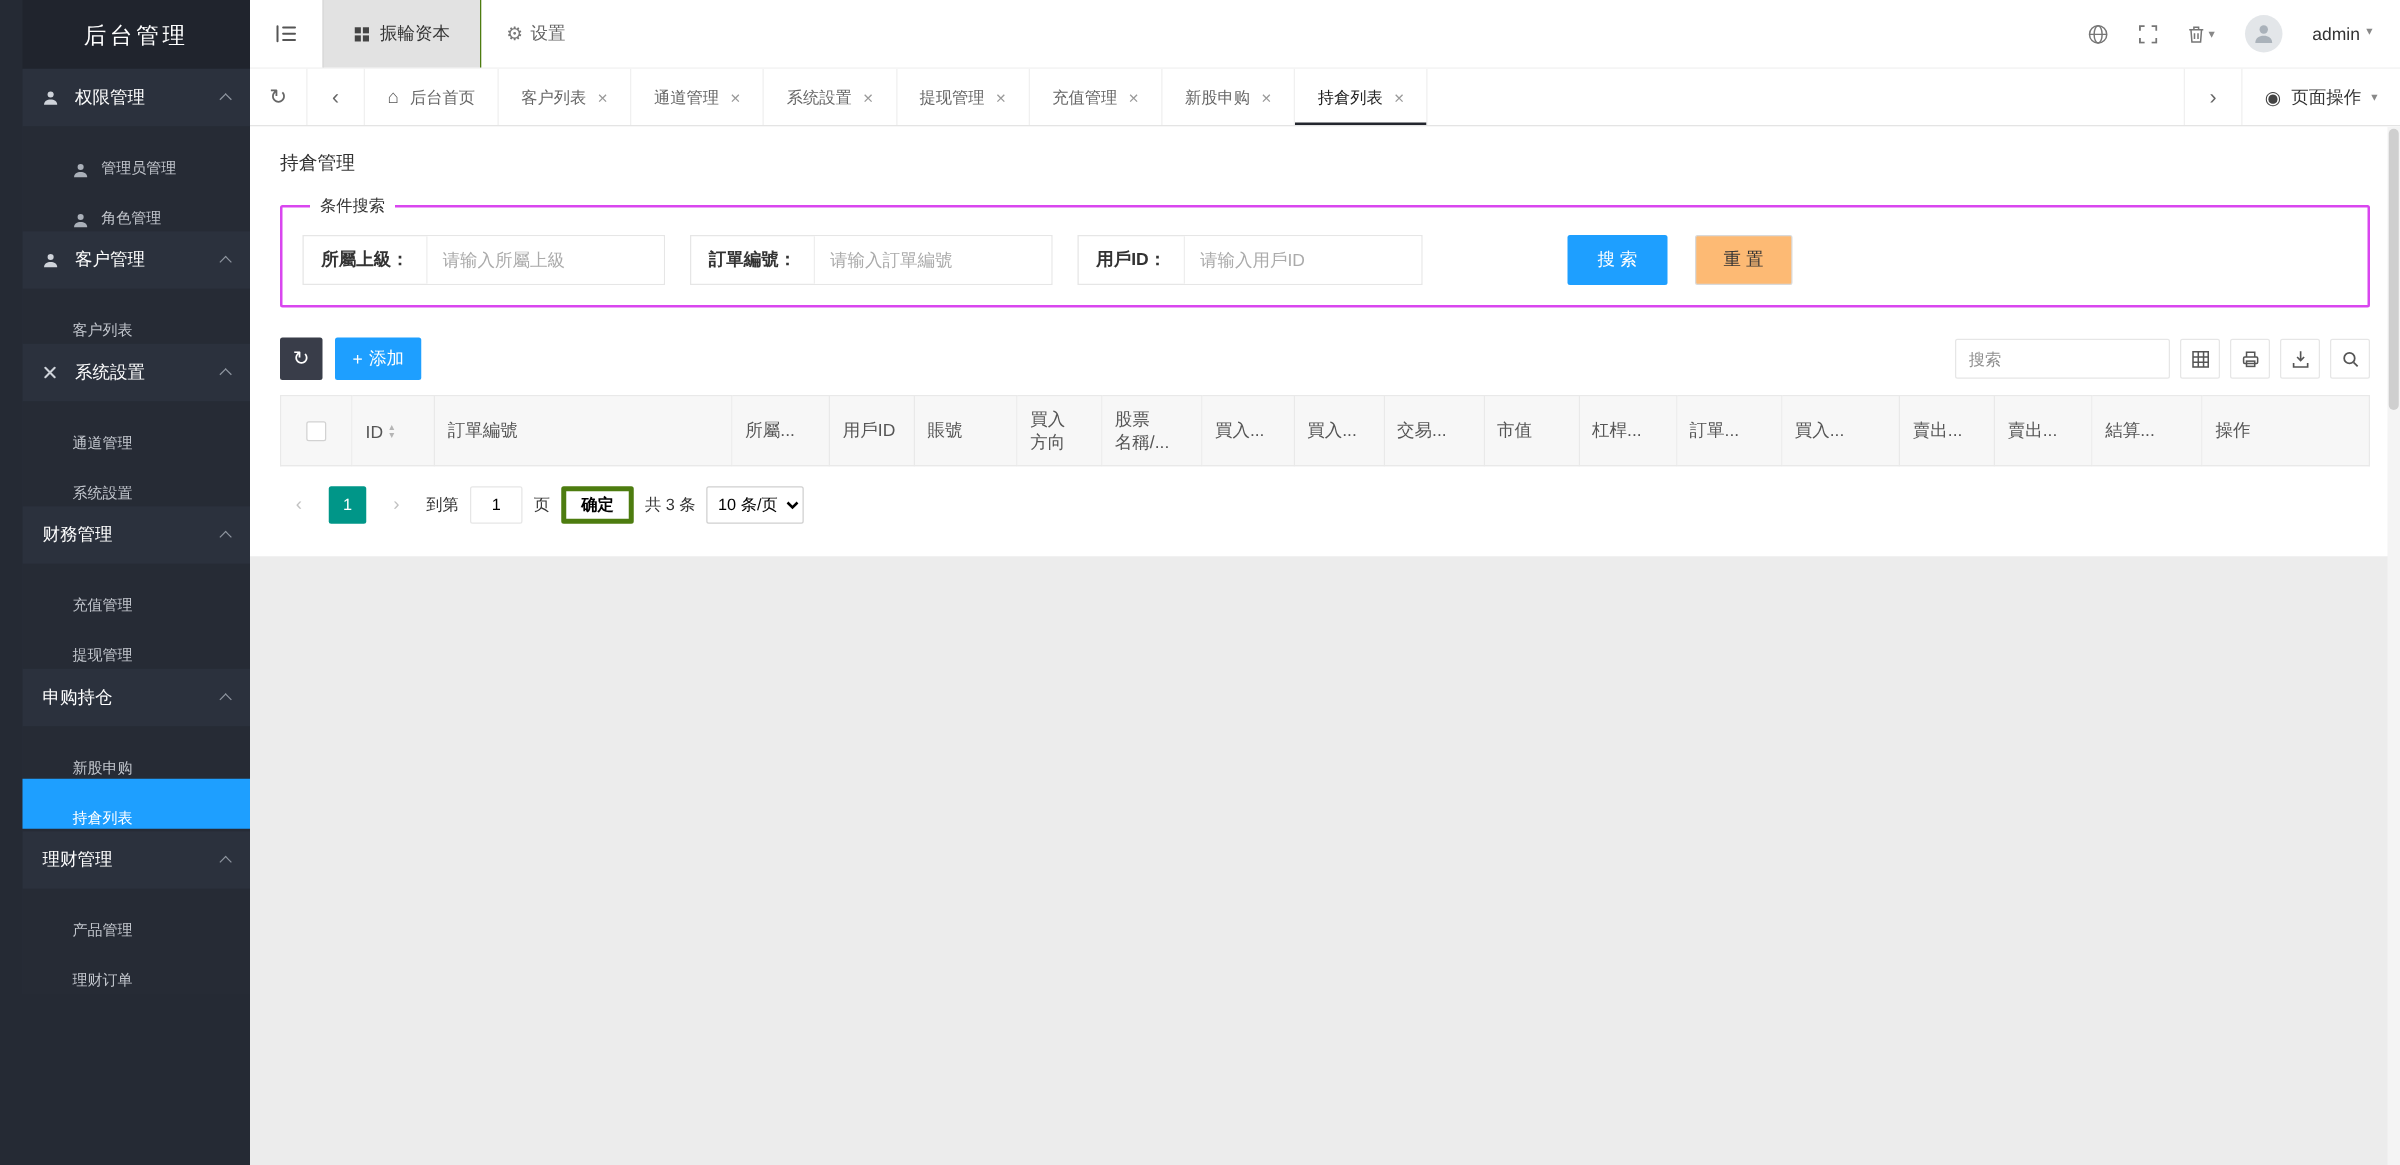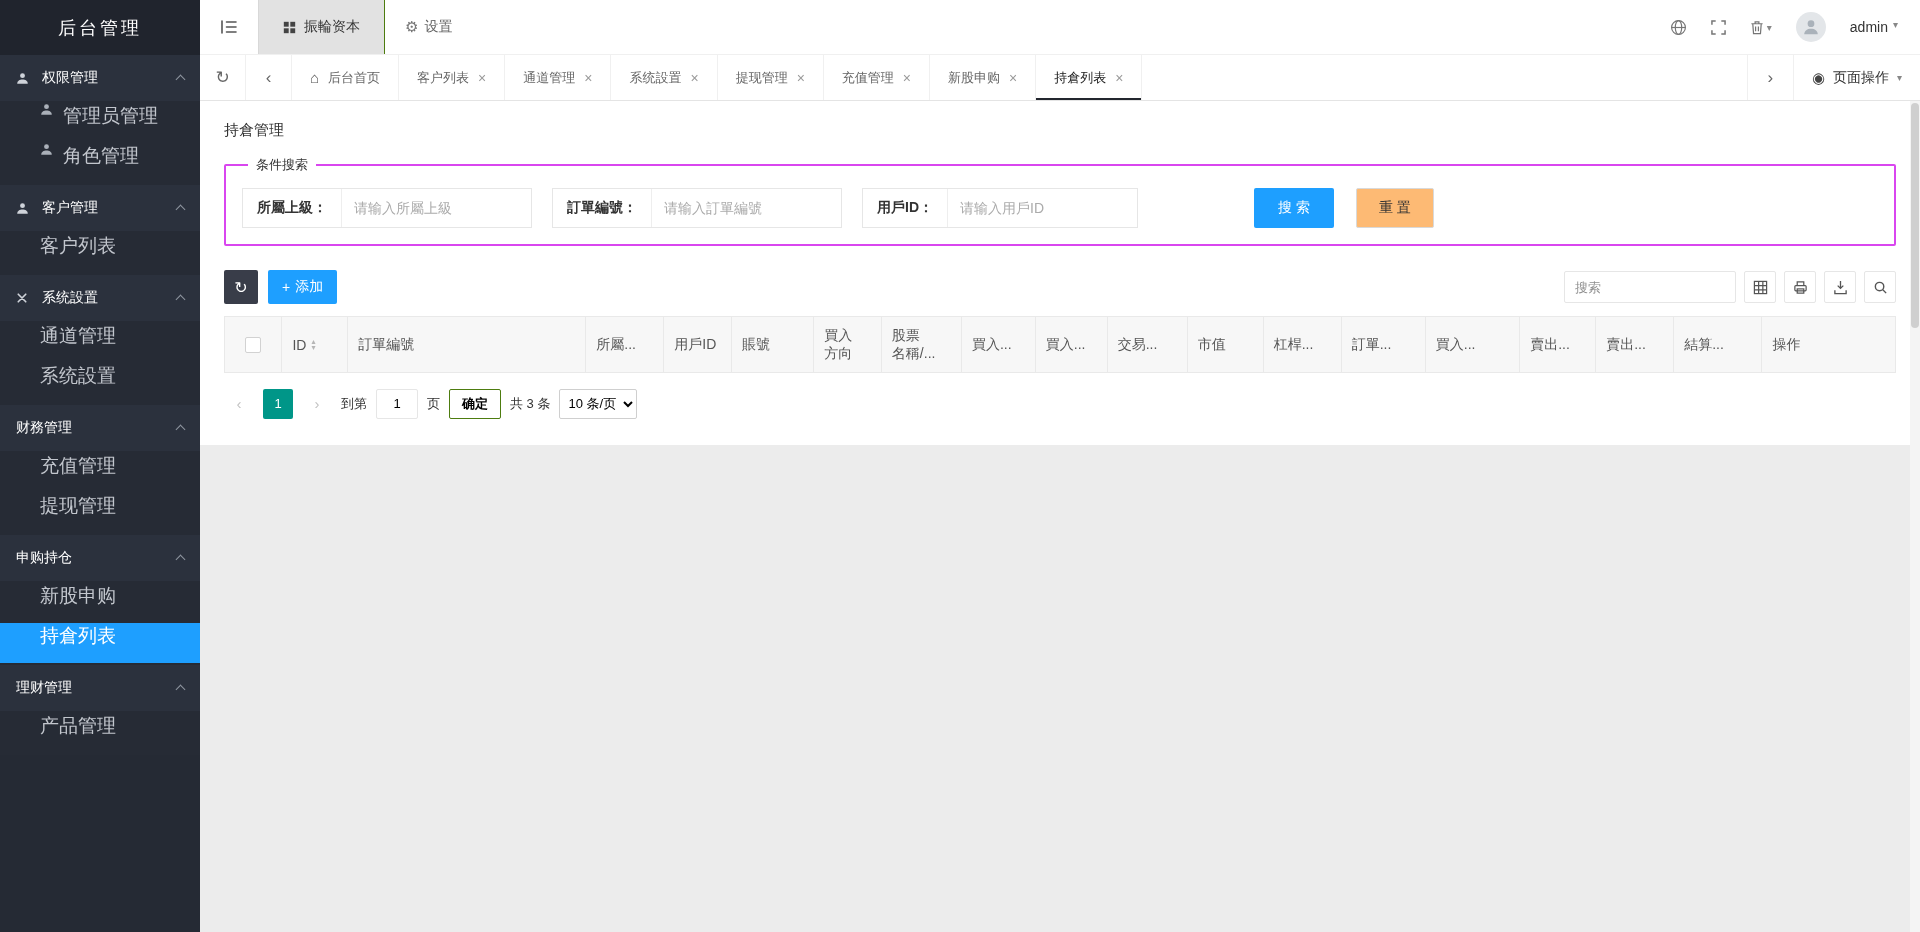--- a/index.html
+++ b/index.html
@@ -8,7 +8,7 @@
   .app { display:flex; height:100%; }
 
   
-  .sidebar { width:200px; background:#252a34; flex-shrink:0; display:flex; flex-direction:column; }
+  .sidebar { width:200px; background:#252a34; flex-shrink:0; display:flex; flex-direction:column;padding-left:18px; }
   .logo { height:55px; background:#20242d; color:#fff; font-size:18px; letter-spacing:3px; display:flex; align-items:center; justify-content:center; }
   .menu { background:#2b313d; }
   .menu-group { height:46px; display:flex; align-items:center; padding:0 16px; color:#fff; font-size:14px; cursor:pointer; }

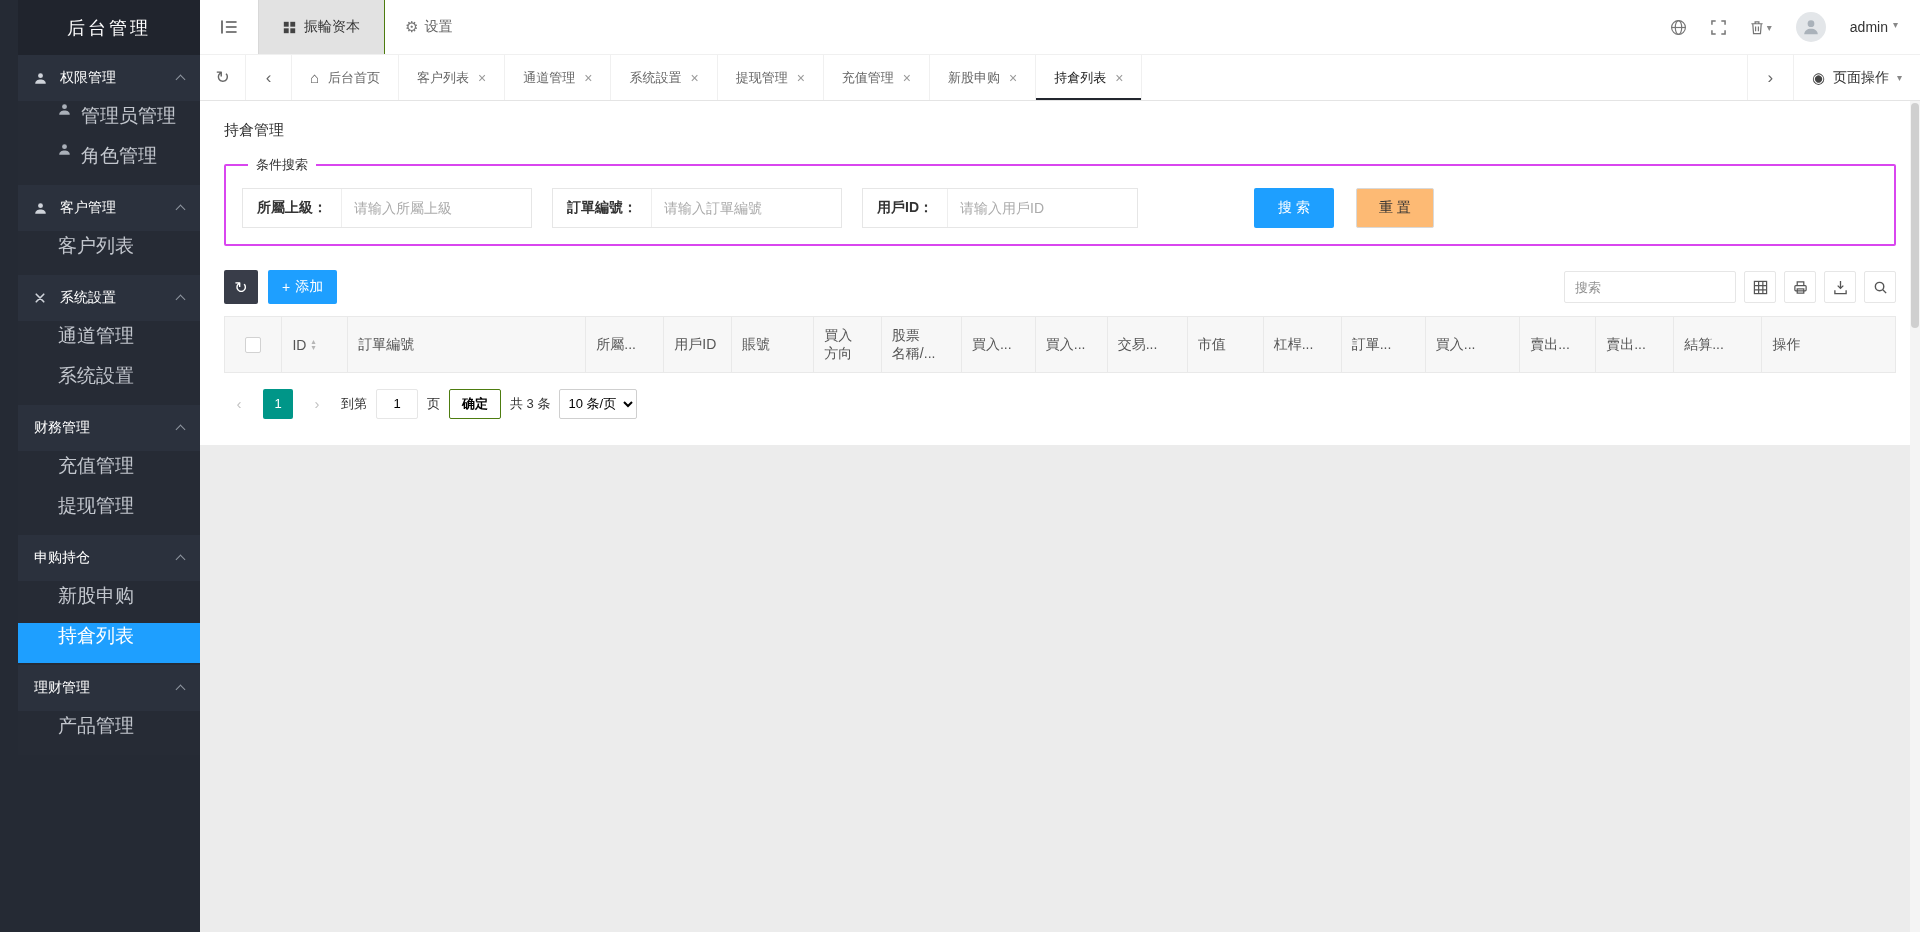--- a/index.html
+++ b/index.html
@@ -16,7 +16,7 @@
   .mg-label { flex:1; }
   .chev { width:7px; height:7px; border-right:1.5px solid #8f96a0; border-bottom:1.5px solid #8f96a0; transform:rotate(-135deg); margin-top:3px; }
   .submenu { background:#262b35; padding:2px 0; }
-  .menu-item { height:40px; display:flex; align-items:flex-start; padding-left:40px; color:#c2c6cd; font-size:19px; cursor:pointer; }
+  .menu-item { height:40px; display:flex; align-items:flex-end; padding-left:40px; color:#c2c6cd; font-size:12px; cursor:pointer; }
   .menu-item .mi-icon { width:18px; display:inline-flex; color:#aab0b9; margin-right:5px; }
   .menu-item.active { background:#1e9fff; color:#fff; }
 

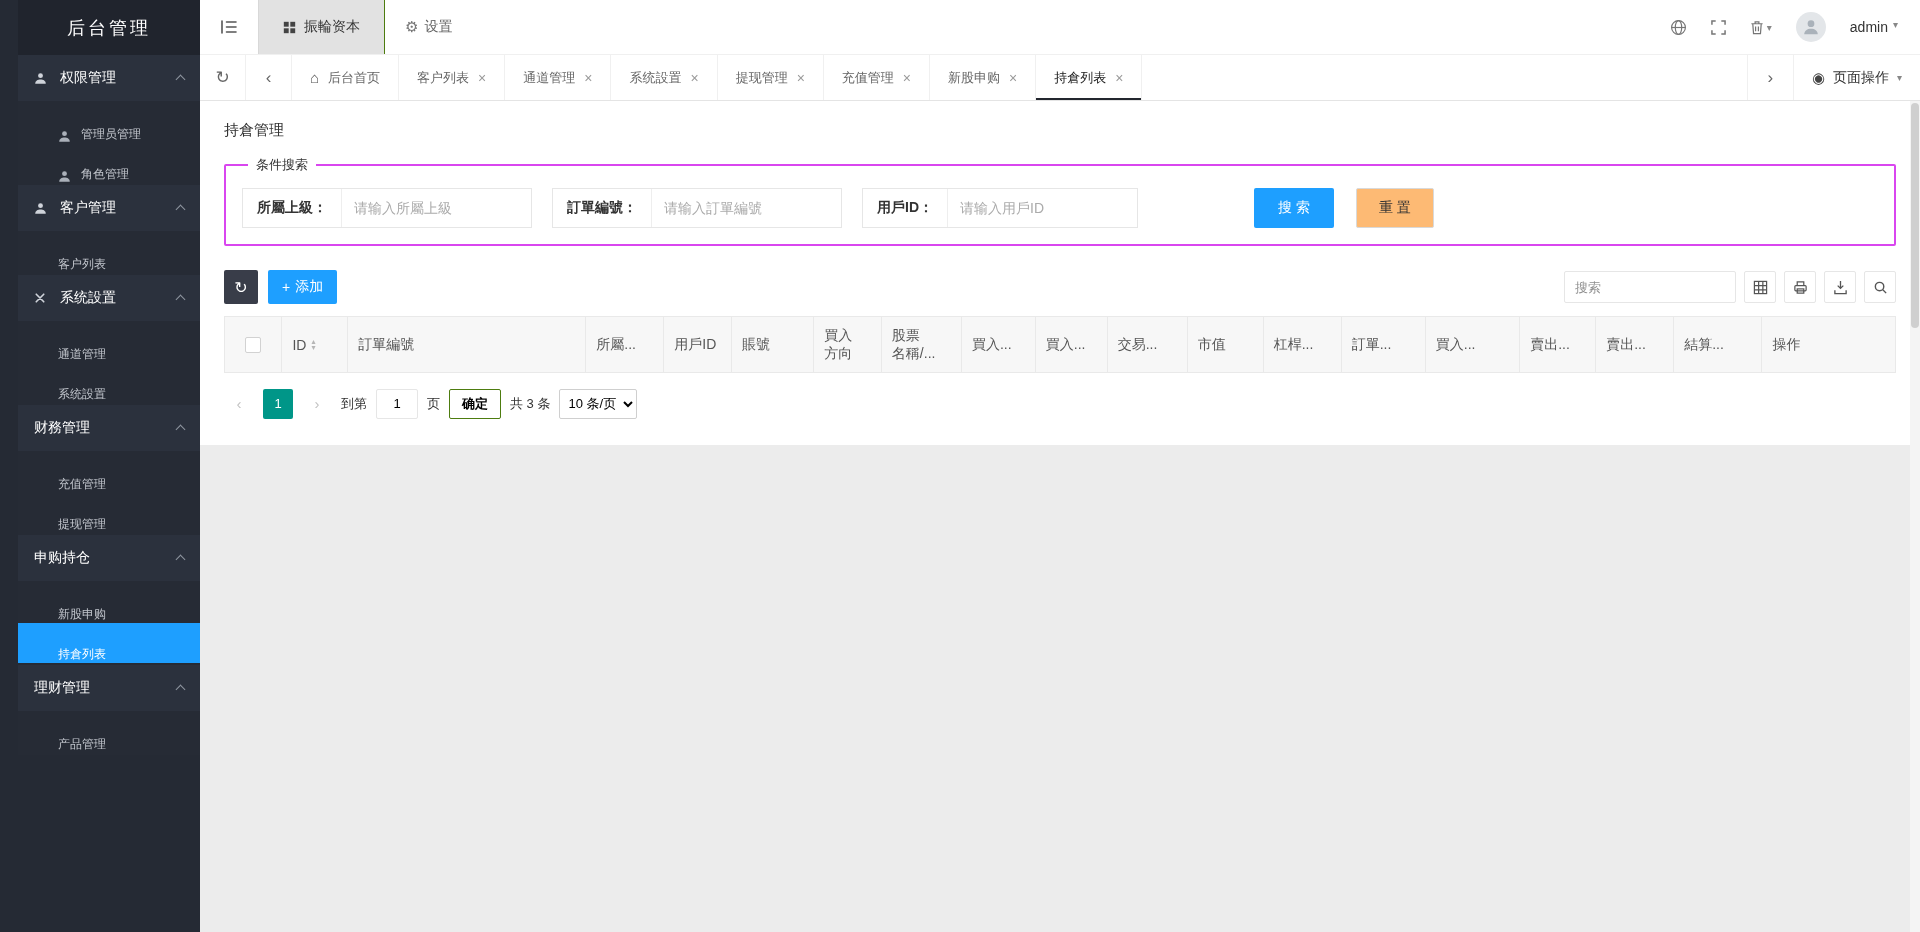--- a/index.html
+++ b/index.html
@@ -89,7 +89,7 @@
   .pg-num { width:30px; height:30px; display:flex; align-items:center; justify-content:center; border-radius:2px; cursor:pointer; }
   .pg-num.active { background:#009688; color:#fff; }
   .jump-input { width:42px; height:30px; border:1px solid #e6e6e6; border-radius:2px; text-align:center; font-size:13px; outline:none; }
-  .btn-confirm { height:30px; padding:0 12px; border:1px solid #4d7c0f; background:#fff; font-weight:bold; font-size:13px; border-radius:2px; cursor:pointer; }
+  .btn-confirm { height:30px; padding:0 12px; border:4px solid #4d7c0f; background:#fff; font-weight:bold; font-size:13px; border-radius:2px; cursor:pointer; }
   .page-size { height:30px; border:1px solid #cfcfcf; border-radius:2px; font-size:13px; background:#fff; padding:0 4px; font-family:"Liberation Sans", sans-serif; }
 
   

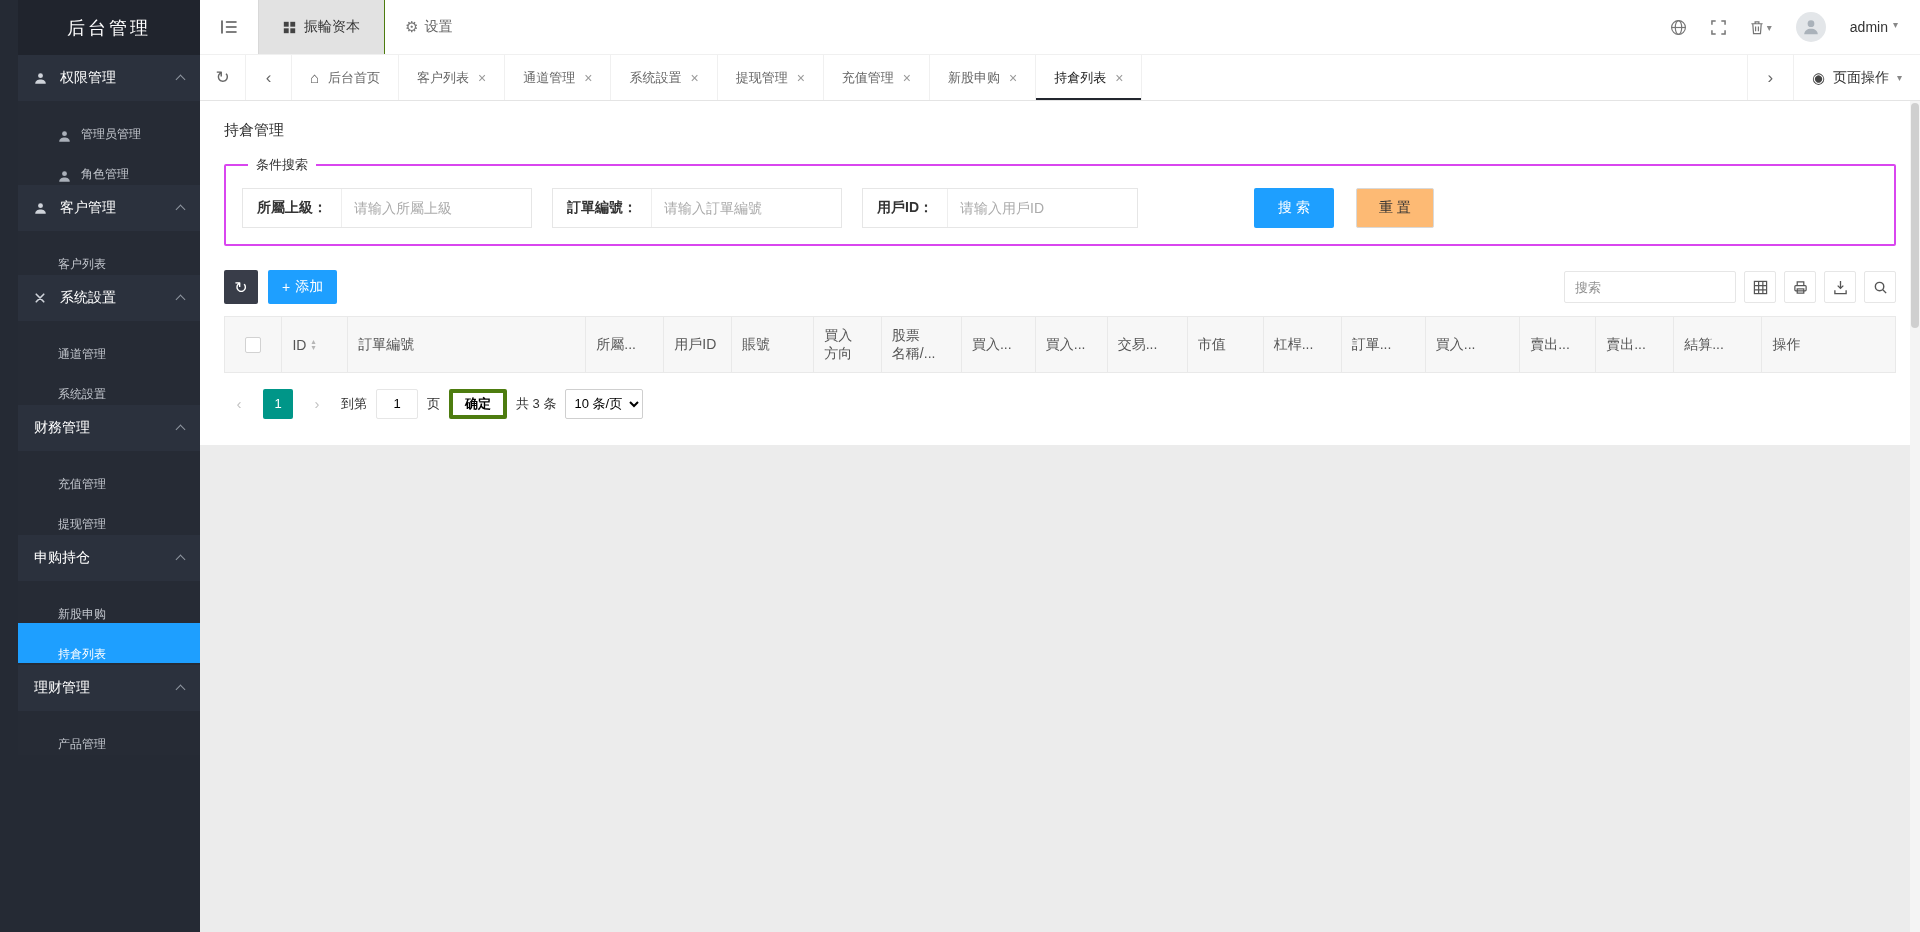--- a/index.html
+++ b/index.html
@@ -197,6 +197,9 @@
         <div class="submenu">
           <div class="menu-item">
             <span>产品管理</span>
+          </div>
+          <div class="menu-item">
+            <span>理财订单</span>
           </div>
         </div>
       </nav>

